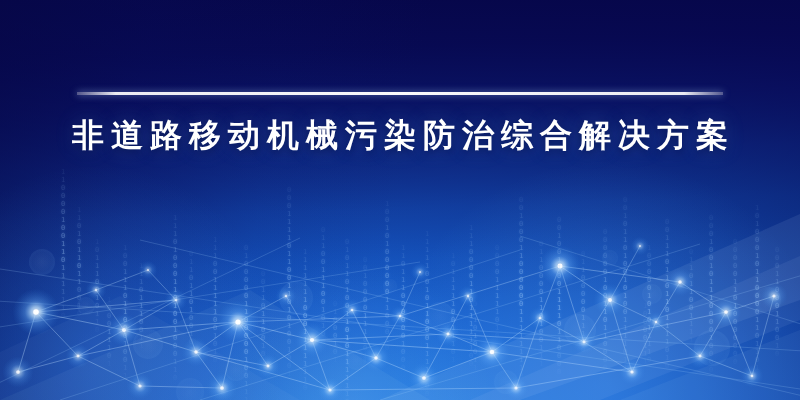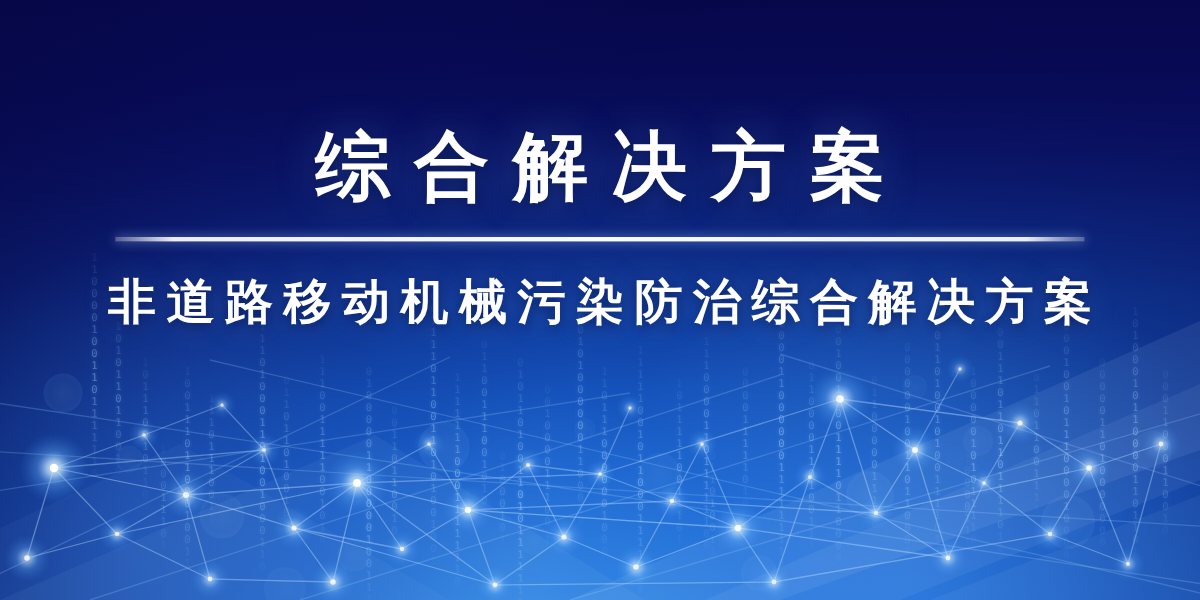--- a/index.html
+++ b/index.html
@@ -1005,7 +1005,6 @@
     </div>
 
   <div class="text-block">
-    <div class="title">综合解决方案</div>
     <div class="divider"></div>
     <div class="subtitle">非道路移动机械污染防治综合解决方案</div>
   </div>

